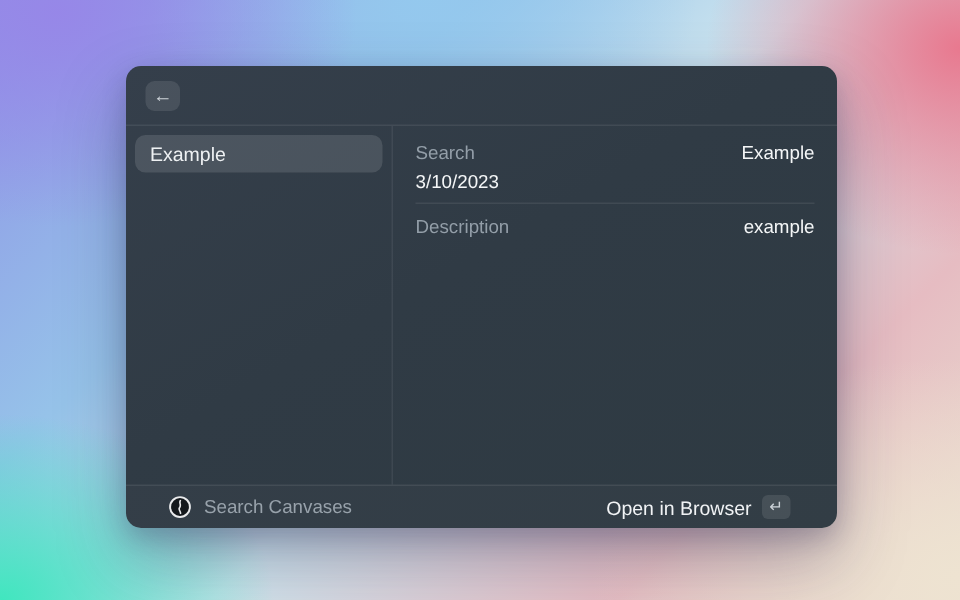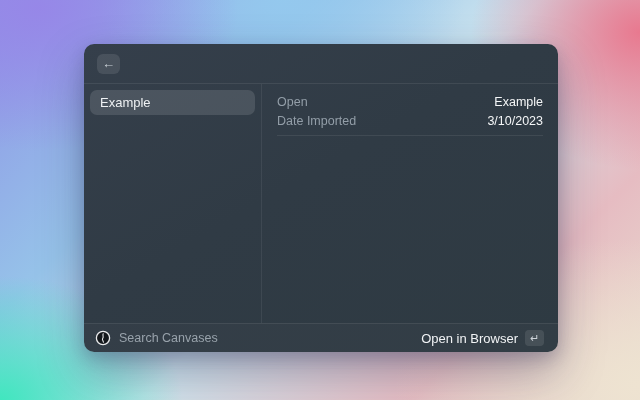--- a/index.html
+++ b/index.html
@@ -93,7 +93,7 @@
 
     <div class="details-panel">
       <div class="detail-row">
-        <span class="detail-label">Open</span>
+        <span class="detail-label">Search</span>
         <span class="detail-value">Example</span>
       </div>
       <div class="detail-row">

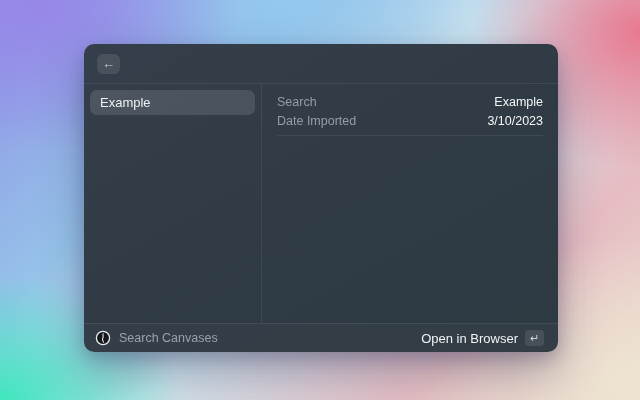--- a/index.html
+++ b/index.html
@@ -97,7 +97,6 @@
         <span class="detail-value">Example</span>
       </div>
       <div class="detail-row">
-        <span class="detail-label">Date Imported</span>
         <span class="detail-value">3/10/2023</span>
       </div>
       <div class="detail-divider"></div>

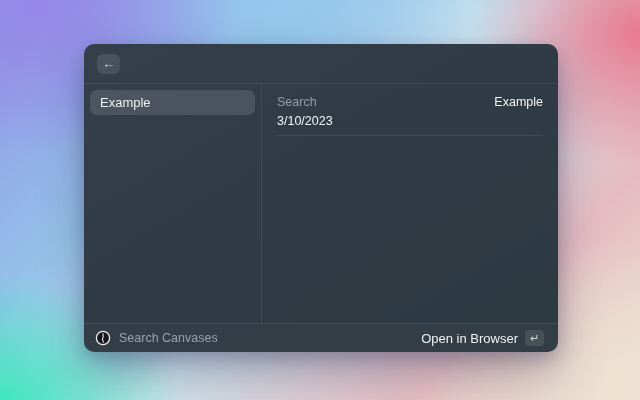--- a/index.html
+++ b/index.html
@@ -100,6 +100,10 @@
         <span class="detail-value">3/10/2023</span>
       </div>
       <div class="detail-divider"></div>
+      <div class="detail-row">
+        <span class="detail-label">Description</span>
+        <span class="detail-value">example</span>
+      </div>
     </div>
 
   </div>

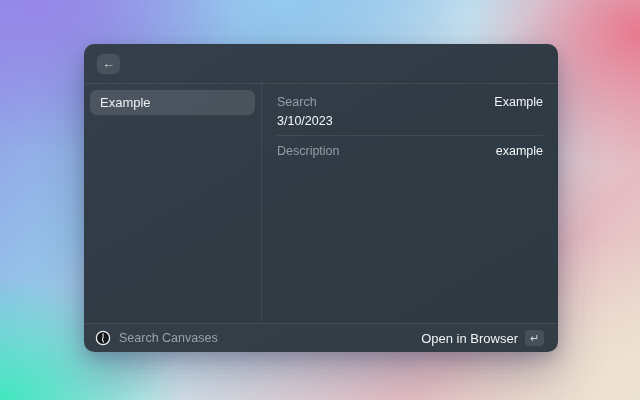--- a/index.html
+++ b/index.html
@@ -57,7 +57,7 @@
   .detail-divider { height: 1px; background: rgba(255,255,255,0.08); margin: 5px 0; }
   .footer {
     flex: 0 0 29px; height: 29px; display: flex; align-items: center;
-    padding: 0 11px; gap: 8px;
+    padding: 0 28px; gap: 8px;
     border-top: 1px solid rgba(255,255,255,0.08);
     background: rgba(255,255,255,0.02);
   }

